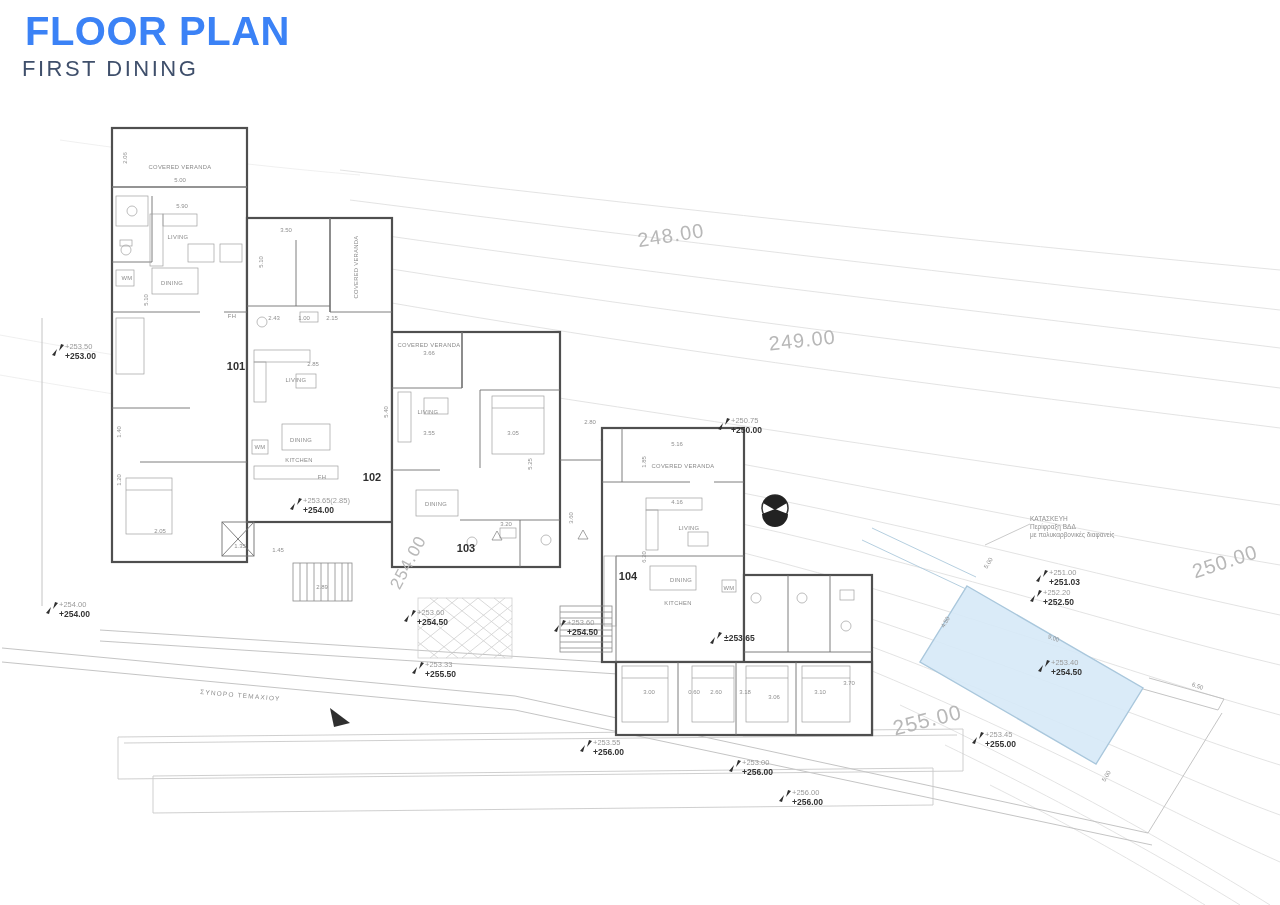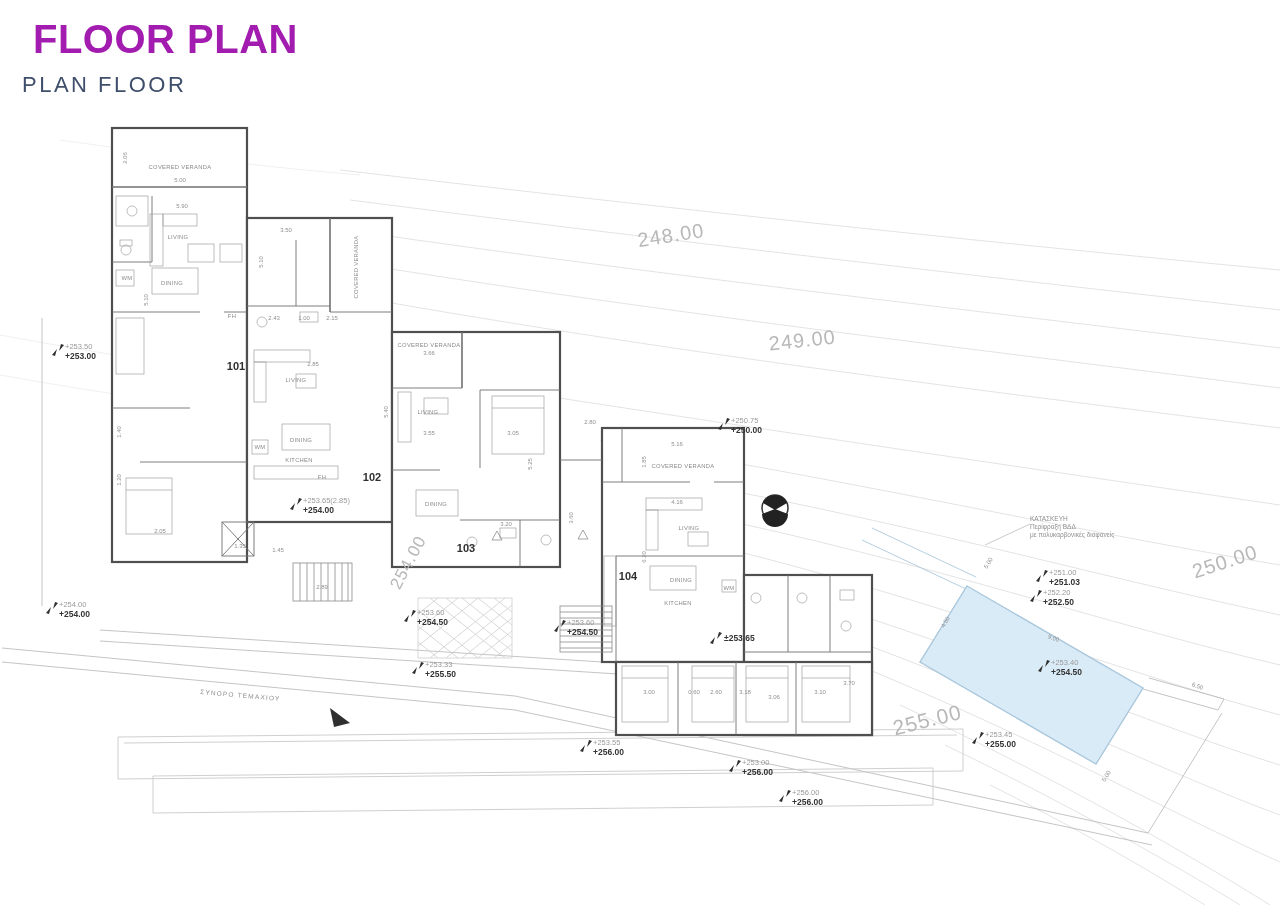--- a/index.html
+++ b/index.html
@@ -6,8 +6,8 @@
   body{width:1280px;height:905px;position:relative;overflow:hidden;
        font-family:"Liberation Sans",sans-serif;}
   .page-header{position:absolute;left:21px;top:6px;z-index:5;}
-  .page-header h1{margin:12px;font-size:40px;font-weight:bold;letter-spacing:.5px;
-       color:#a21caf;line-height:1.05;}
+  .page-header h1{margin:4px;font-size:40px;font-weight:bold;letter-spacing:.5px;
+       color:#3b82f6;line-height:1.05;}
   .page-header h2{margin:2px 0 0 1px;font-size:22px;font-weight:400;
        letter-spacing:2.5px;color:#3f4f6b;}
   svg{position:absolute;left:0;top:0;}

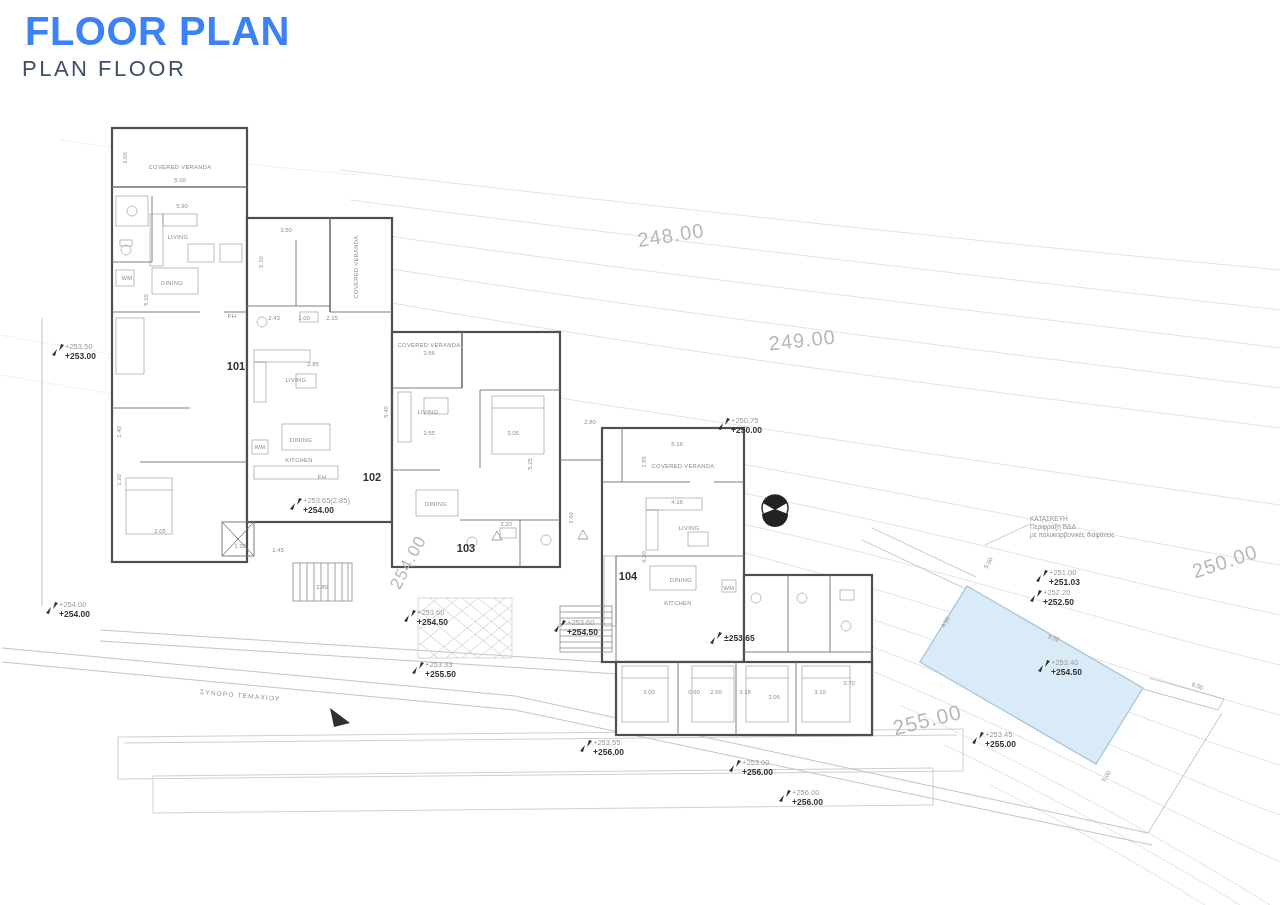--- a/index.html
+++ b/index.html
@@ -18,7 +18,7 @@
 
 <header class="page-header">
   <h1>FLOOR PLAN</h1>
-  <h2>PLAN FLOOR</h2>
+  <h2>FIRST DINING</h2>
 </header>
 
 <svg id="plan-svg" width="1280" height="905" viewBox="0 0 1280 905">

